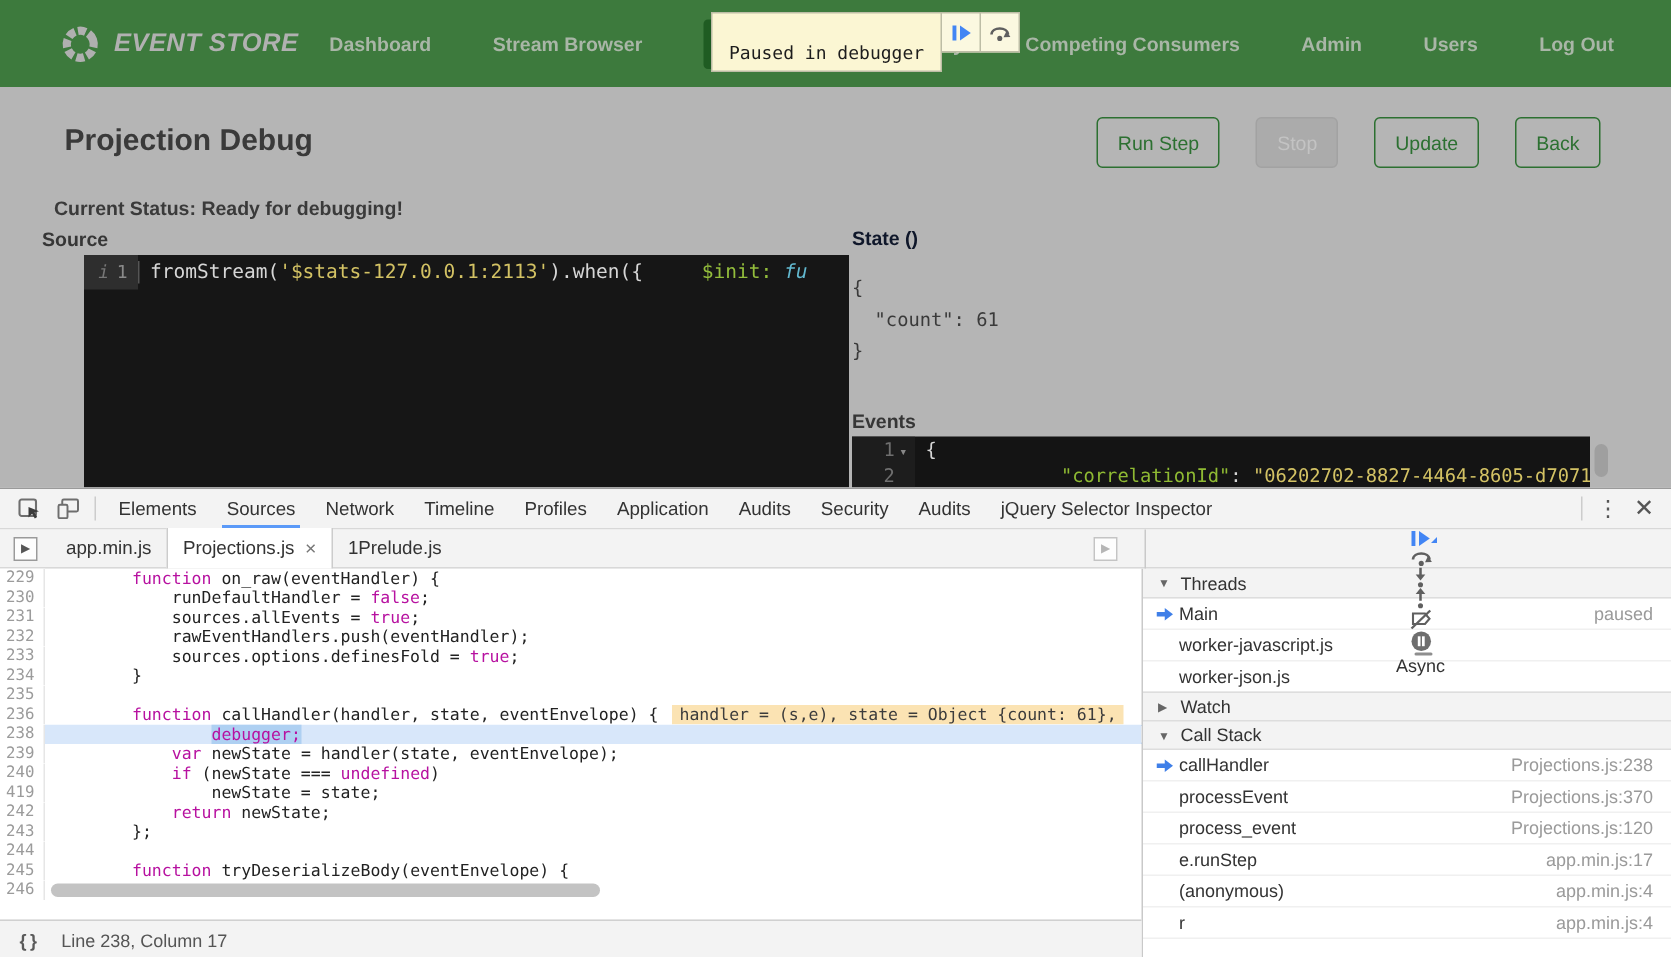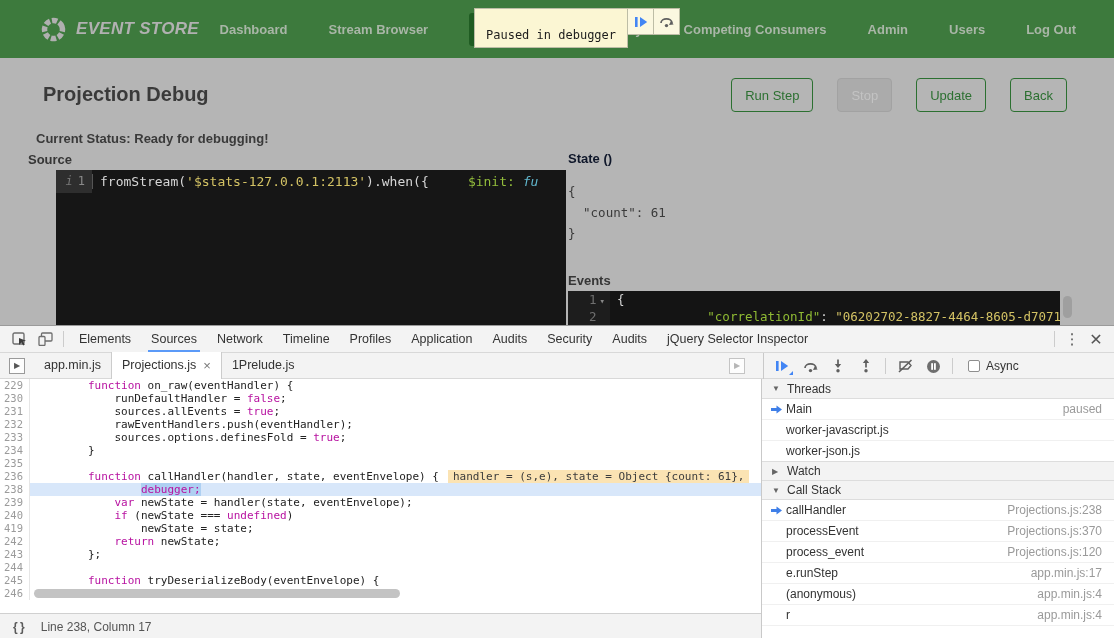--- a/index.html
+++ b/index.html
@@ -65,7 +65,7 @@
   .ftab { height:26px; line-height:25px; padding:0 10px; font-size:12.5px; color:#333; cursor:pointer; display:flex; align-items:center; }
   .ftab.active { background:#fff; border-left:1px solid #ccc; border-right:1px solid #ccc; height:27px; }
   .ftab-x { margin-left:7px; color:#777; font-size:13px; }
-  .dbg-bar { position:absolute; left:763px; top:0; width:351px; height:26px; display:flex; align-items:center; padding-left:4px; border-left:1px solid #c9c9c9; }
+  .dbg-bar { position:absolute; left:763px; top:0; width:351px; height:26px; display:flex; align-items:center; padding-left:16px; border-left:1px solid #c9c9c9;flex-direction:column; }
   .dbg-btn { width:28px; height:24px; display:flex; align-items:center; justify-content:center; cursor:pointer; position:relative; }
   .dbg-btn .corner { position:absolute; right:3px; bottom:3px; width:0; height:0; border-left:4px solid transparent; border-bottom:4px solid #4285f4; }
   .cb { width:12px; height:12px; border:1px solid #8e8e8e; border-radius:2px; background:#fff; margin:0 6px 0 10px; cursor:pointer; }

